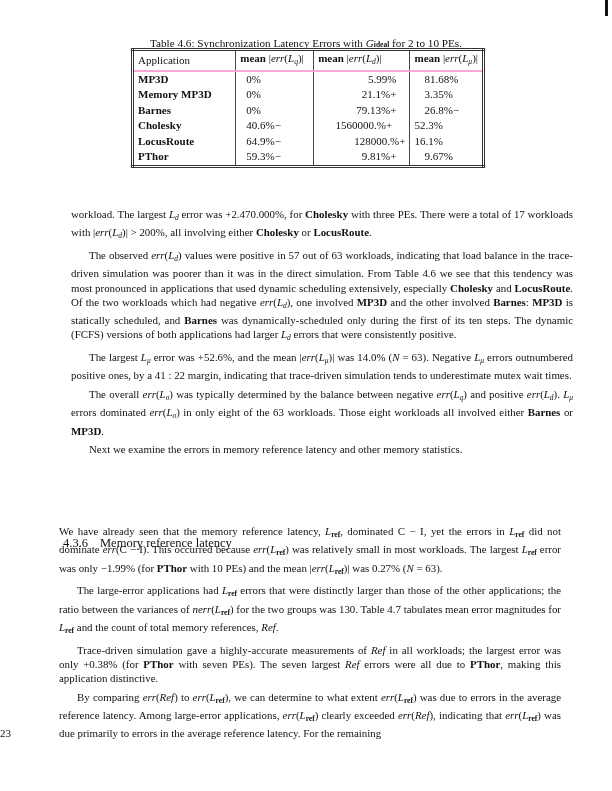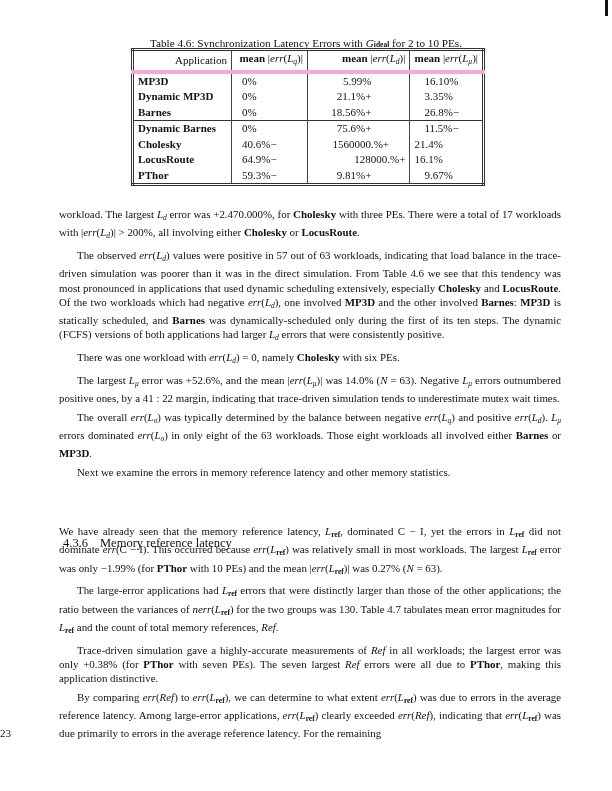--- a/index.html
+++ b/index.html
@@ -24,7 +24,7 @@
     border-left: 1px solid #444; border-right: 1px solid #444;
     white-space: nowrap; font-weight: normal;
   }
-  .tbl th { text-align: right; border-bottom: 4px solid #f9a8d4; }
+  .tbl th { text-align: left; border-bottom: 2px solid #f9a8d4; }
   .tbl th b { font-weight: bold; }
   .tbl td.app { font-weight: bold; text-align: left; width: 112px; }
   .tbl td.c1 { text-align: left; padding-left: 10px; width: 68px; }

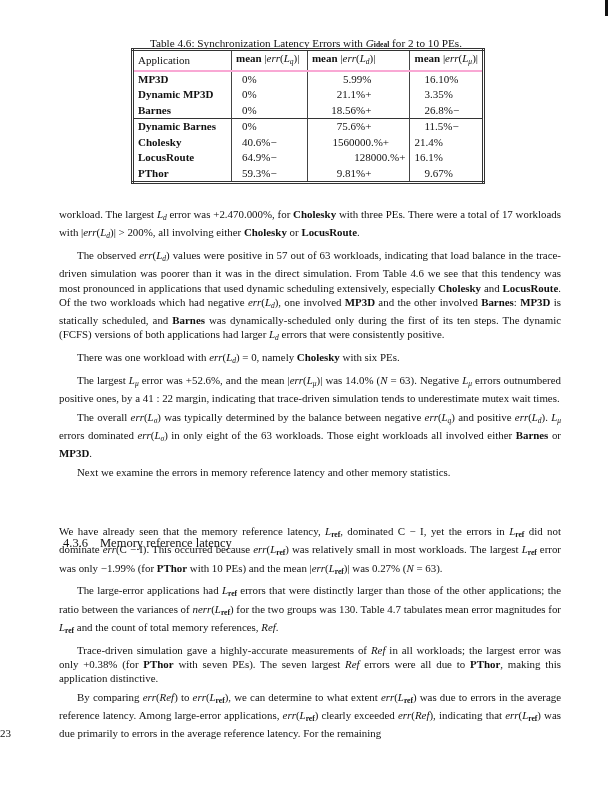--- a/index.html
+++ b/index.html
@@ -28,7 +28,7 @@
   .tbl th b { font-weight: bold; }
   .tbl td.app { font-weight: bold; text-align: left; width: 112px; }
   .tbl td.c1 { text-align: left; padding-left: 10px; width: 68px; }
-  .tbl td.c2 { text-align: right; padding-right: 38px; width: 100px; }
+  .tbl td.c2 { text-align: right; padding-right: 13px; width: 100px; }
   .tbl td.c3 { text-align: left; padding-left: 14px; }
   .tbl tr.group-break td { border-top: 1px solid #333; }
   .mi { font-style: italic; }

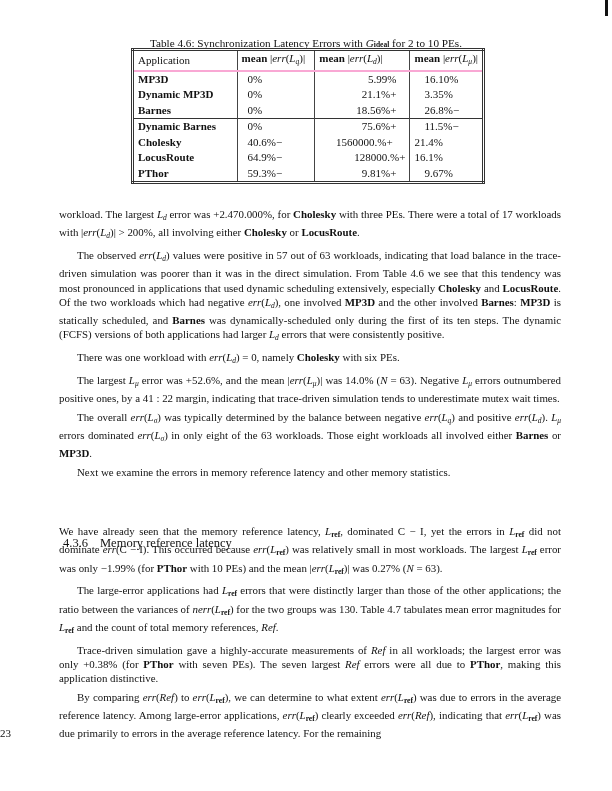--- a/index.html
+++ b/index.html
@@ -70,7 +70,7 @@
       <td class="app">MP3D</td>
       <td class="c1">0%</td>
       <td class="c2">5.99%</td>
-      <td class="c3">16.10%</td>
+      <td class="c3">81.68%</td>
     </tr>
     <tr>
       <td class="app">Dynamic MP3D</td>

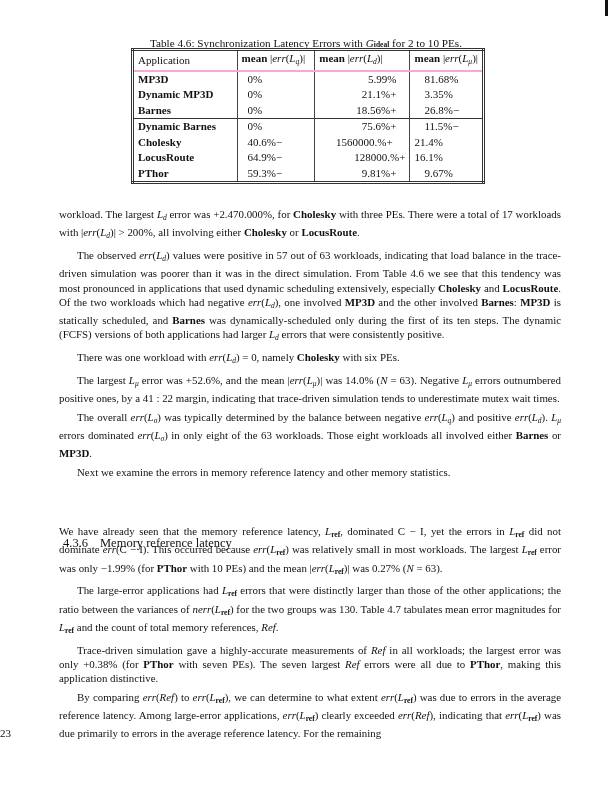--- a/index.html
+++ b/index.html
@@ -73,7 +73,7 @@
       <td class="c3">81.68%</td>
     </tr>
     <tr>
-      <td class="app">Dynamic MP3D</td>
+      <td class="app">Memory MP3D</td>
       <td class="c1">0%</td>
       <td class="c2">21.1%+</td>
       <td class="c3">3.35%</td>

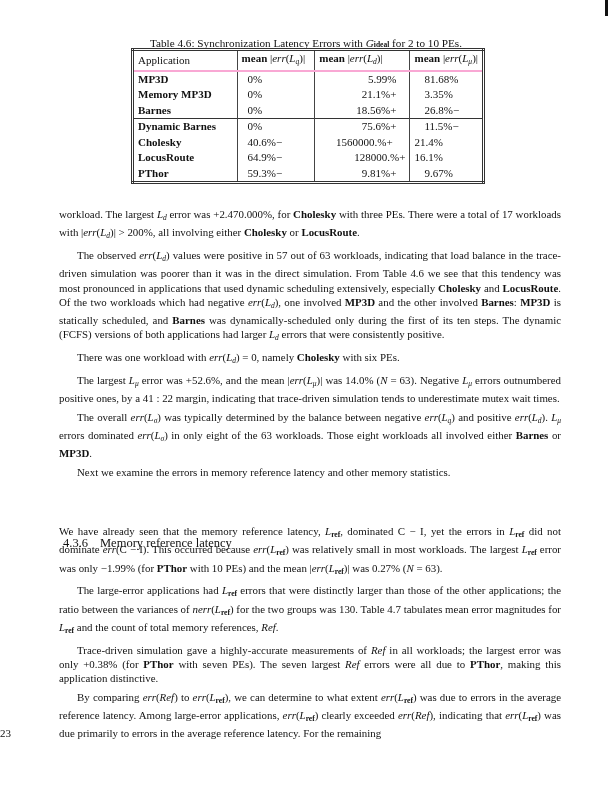--- a/index.html
+++ b/index.html
@@ -81,7 +81,7 @@
     <tr>
       <td class="app">Barnes</td>
       <td class="c1">0%</td>
-      <td class="c2">18.56%+</td>
+      <td class="c2">79.13%+</td>
       <td class="c3">26.8%−</td>
     </tr>
     <tr class="group-break">

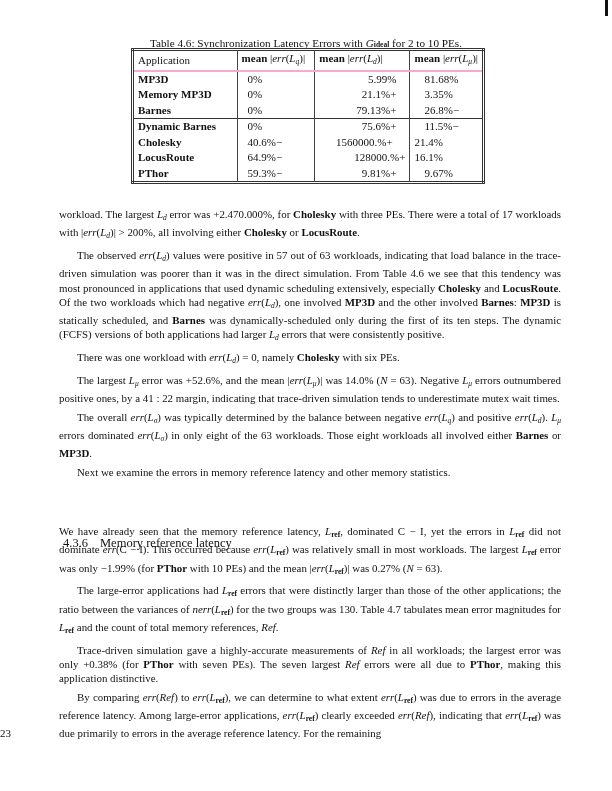--- a/index.html
+++ b/index.html
@@ -84,12 +84,6 @@
       <td class="c2">79.13%+</td>
       <td class="c3">26.8%−</td>
     </tr>
-    <tr class="group-break">
-      <td class="app">Dynamic Barnes</td>
-      <td class="c1">0%</td>
-      <td class="c2">75.6%+</td>
-      <td class="c3">11.5%−</td>
-    </tr>
     <tr>
       <td class="app">Cholesky</td>
       <td class="c1">40.6%−</td>

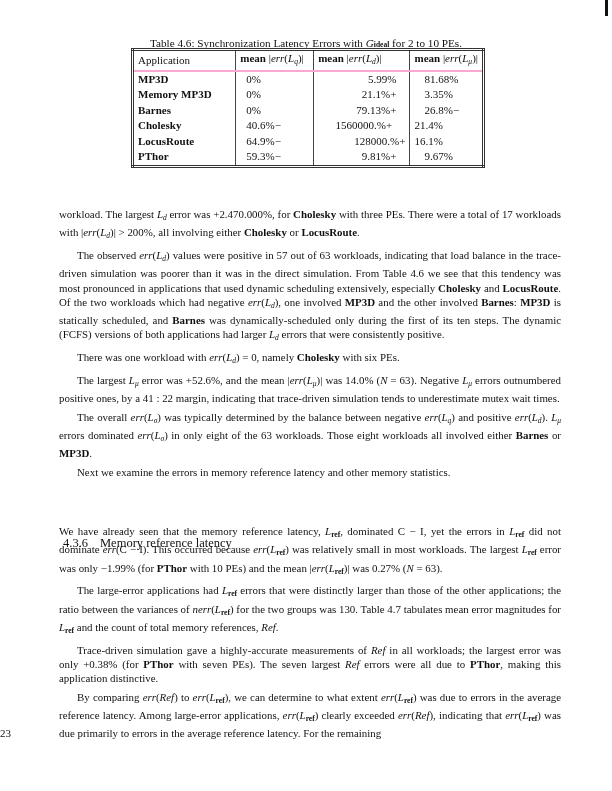--- a/index.html
+++ b/index.html
@@ -88,7 +88,7 @@
       <td class="app">Cholesky</td>
       <td class="c1">40.6%−</td>
       <td class="c2" style="text-align:center;padding-left:8px;padding-right:4px;">1560000.%+</td>
-      <td class="c3" style="padding-left:4px;">21.4%</td>
+      <td class="c3" style="padding-left:4px;">52.3%</td>
     </tr>
     <tr>
       <td class="app">LocusRoute</td>

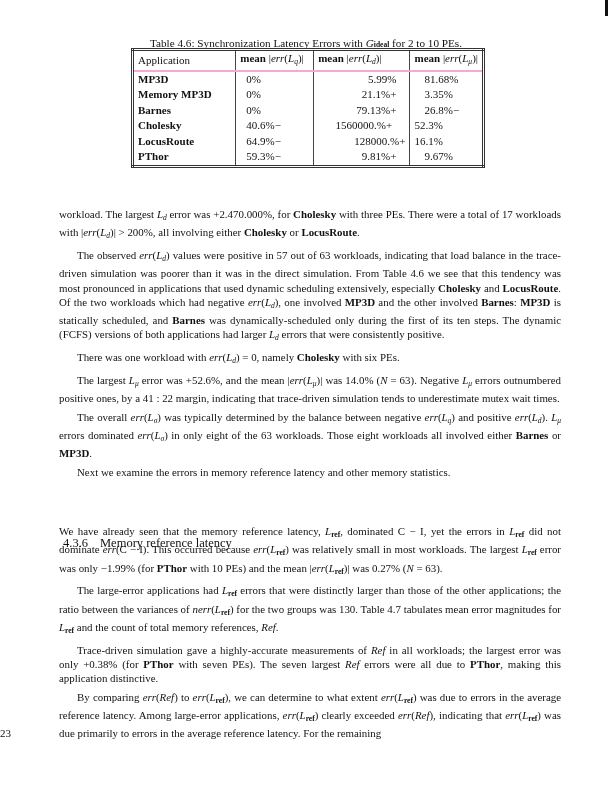--- a/index.html
+++ b/index.html
@@ -105,7 +105,7 @@
   </tbody>
 </table>
 
-<div class="text" style="top:207px;">
+<div class="text" style="top:207px;margin-left:12px;">
   <p class="noind">workload. The largest <i>L</i><span class="sub"><i>d</i></span> error was +2.470.000%, for <b>Cholesky</b> with three PEs. There were a total of 17 workloads with |<i>err</i>(<i>L</i><span class="sub"><i>d</i></span>)| &gt; 200%, all involving either <b>Cholesky</b> or <b>LocusRoute</b>.</p>
   <p>The observed <i>err</i>(<i>L</i><span class="sub"><i>d</i></span>) values were positive in 57 out of 63 workloads, indicating that load balance in the trace-driven simulation was poorer than it was in the direct simulation. From Table 4.6 we see that this tendency was most pronounced in applications that used dynamic scheduling extensively, especially <b>Cholesky</b> and <b>LocusRoute</b>. Of the two workloads which had negative <i>err</i>(<i>L</i><span class="sub"><i>d</i></span>), one involved <b>MP3D</b> and the other involved <b>Barnes</b>: <b>MP3D</b> is statically scheduled, and <b>Barnes</b> was dynamically-scheduled only during the first of its ten steps. The dynamic (FCFS) versions of both applications had larger <i>L</i><span class="sub"><i>d</i></span> errors that were consistently positive.</p>
   <p>There was one workload with <i>err</i>(<i>L</i><span class="sub"><i>d</i></span>) = 0, namely <b>Cholesky</b> with six PEs.</p>

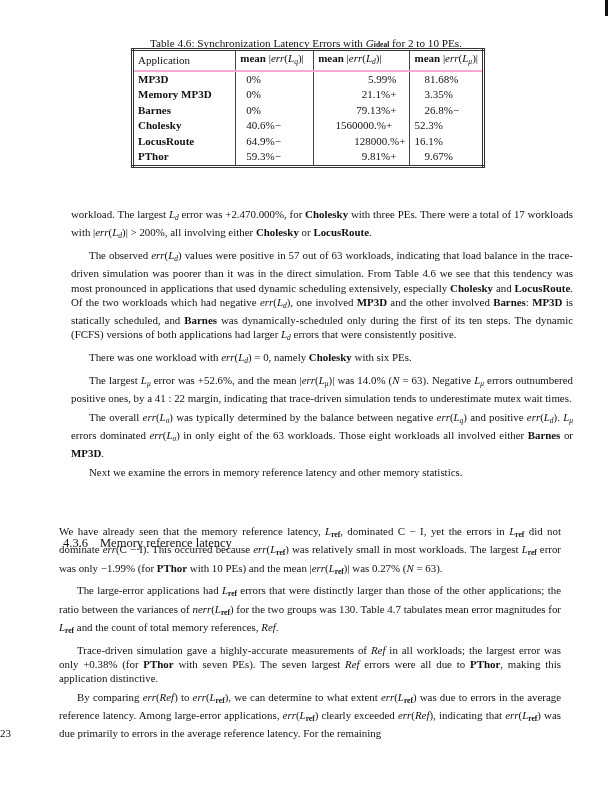--- a/index.html
+++ b/index.html
@@ -108,7 +108,6 @@
 <div class="text" style="top:207px;margin-left:12px;">
   <p class="noind">workload. The largest <i>L</i><span class="sub"><i>d</i></span> error was +2.470.000%, for <b>Cholesky</b> with three PEs. There were a total of 17 workloads with |<i>err</i>(<i>L</i><span class="sub"><i>d</i></span>)| &gt; 200%, all involving either <b>Cholesky</b> or <b>LocusRoute</b>.</p>
   <p>The observed <i>err</i>(<i>L</i><span class="sub"><i>d</i></span>) values were positive in 57 out of 63 workloads, indicating that load balance in the trace-driven simulation was poorer than it was in the direct simulation. From Table 4.6 we see that this tendency was most pronounced in applications that used dynamic scheduling extensively, especially <b>Cholesky</b> and <b>LocusRoute</b>. Of the two workloads which had negative <i>err</i>(<i>L</i><span class="sub"><i>d</i></span>), one involved <b>MP3D</b> and the other involved <b>Barnes</b>: <b>MP3D</b> is statically scheduled, and <b>Barnes</b> was dynamically-scheduled only during the first of its ten steps. The dynamic (FCFS) versions of both applications had larger <i>L</i><span class="sub"><i>d</i></span> errors that were consistently positive.</p>
-  <p>There was one workload with <i>err</i>(<i>L</i><span class="sub"><i>d</i></span>) = 0, namely <b>Cholesky</b> with six PEs.</p>
   <p>The largest <i>L</i><span class="sub"><i>μ</i></span> error was +52.6%, and the mean |<i>err</i>(<i>L</i><span class="sub"><i>μ</i></span>)| was 14.0% (<i>N</i> = 63). Negative <i>L</i><span class="sub"><i>μ</i></span> errors outnumbered positive ones, by a 41 : 22 margin, indicating that trace-driven simulation tends to underestimate mutex wait times.</p>
   <p>The overall <i>err</i>(<i>L</i><span class="sub"><i>σ</i></span>) was typically determined by the balance between negative <i>err</i>(<i>L</i><span class="sub"><i>q</i></span>) and positive <i>err</i>(<i>L</i><span class="sub"><i>d</i></span>). <i>L</i><span class="sub"><i>μ</i></span> errors dominated <i>err</i>(<i>L</i><span class="sub"><i>σ</i></span>) in only eight of the 63 workloads. Those eight workloads all involved either <b>Barnes</b> or <b>MP3D</b>.</p>
   <p>Next we examine the errors in memory reference latency and other memory statistics.</p>

